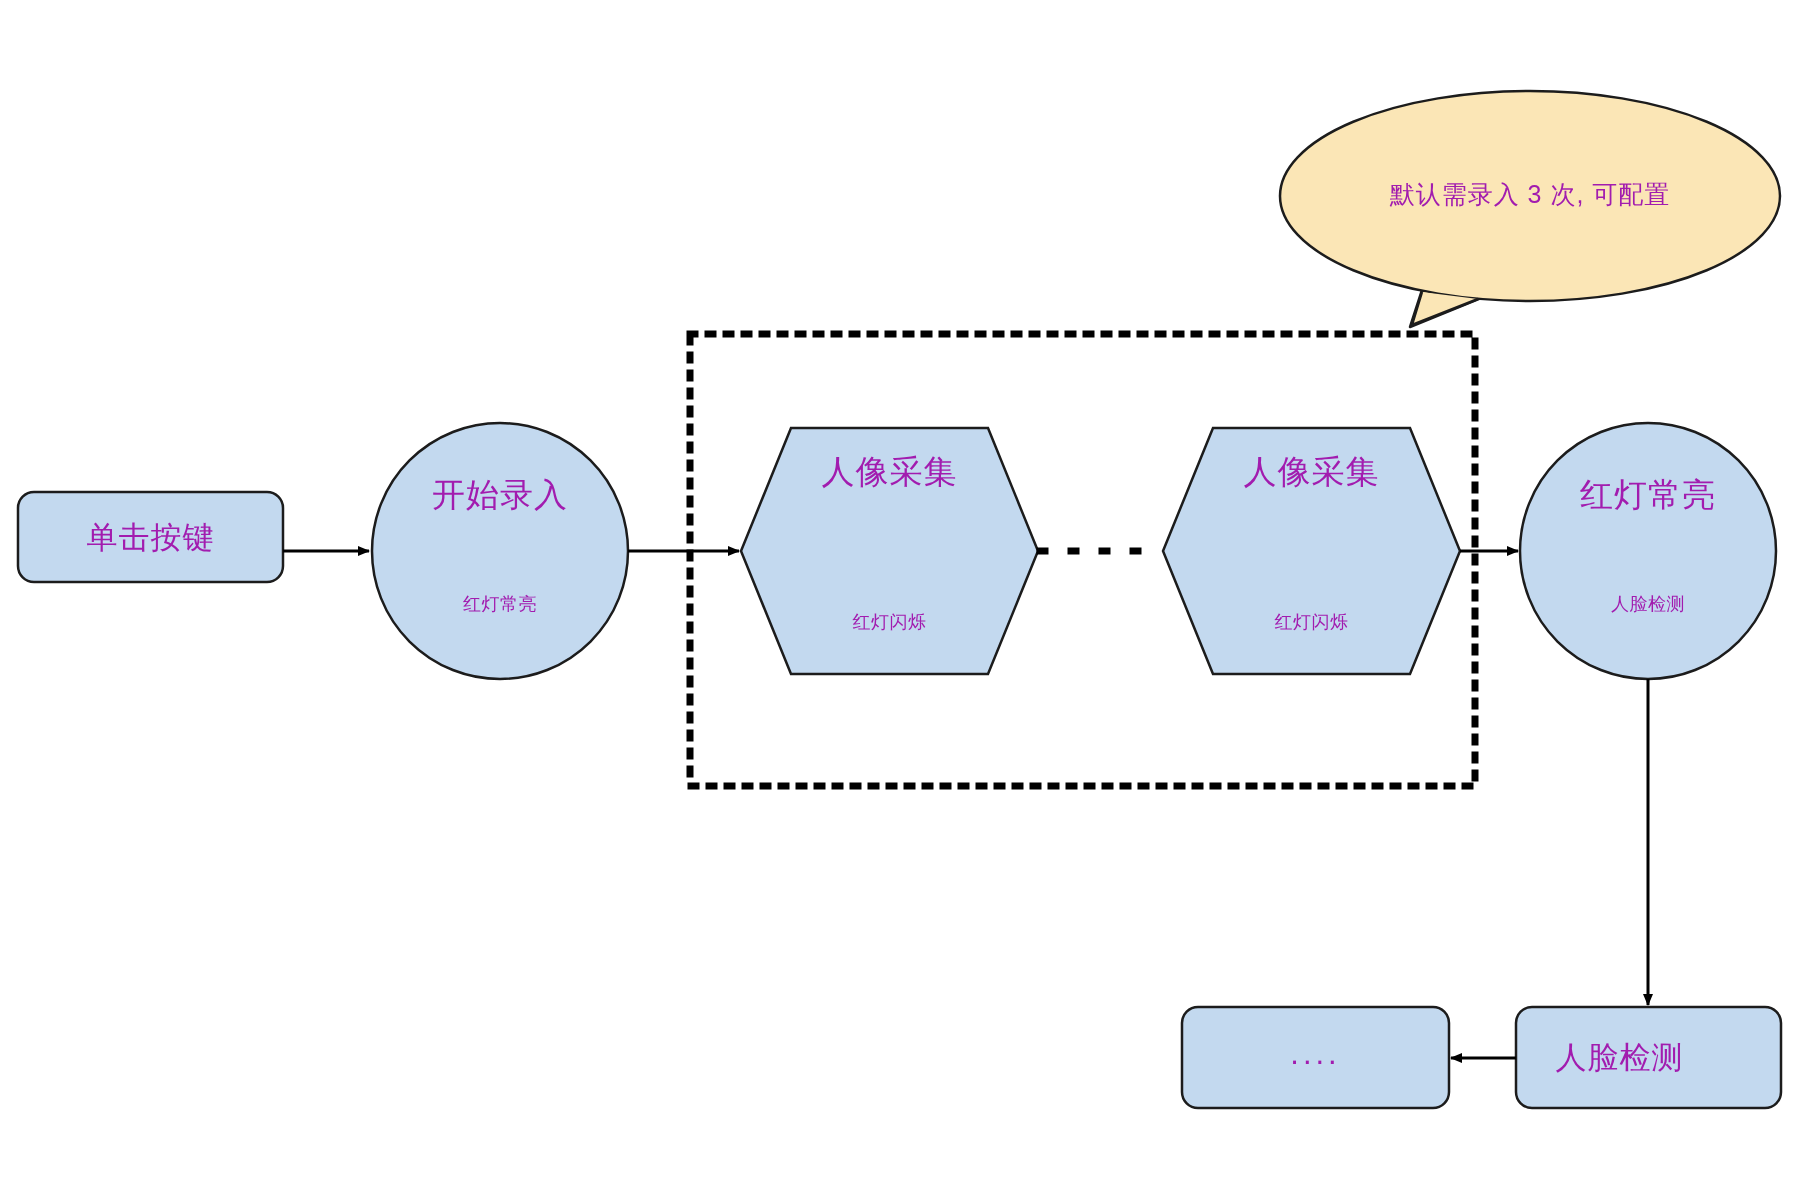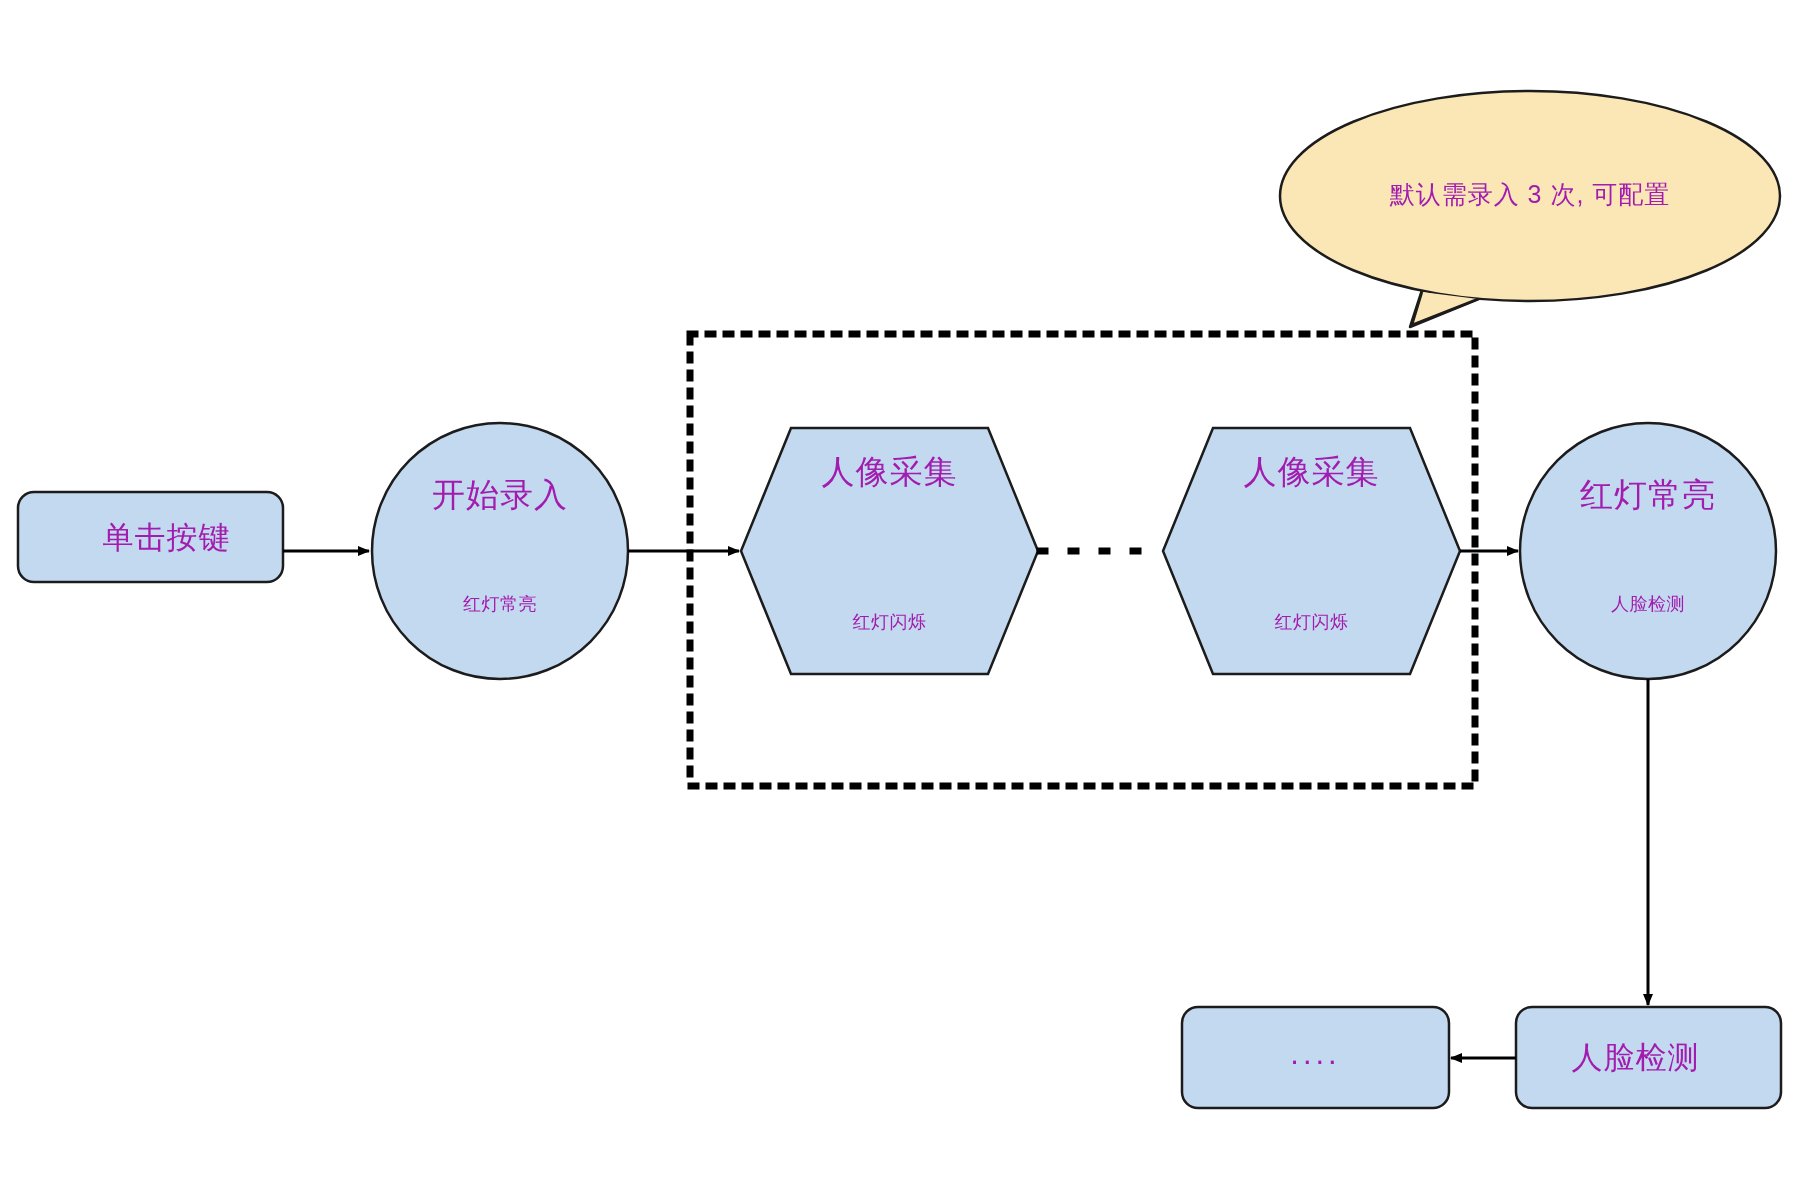--- a/index.html
+++ b/index.html
@@ -46,7 +46,6 @@
   .box-text {
     font-size: 31px;
     letter-spacing: 1px;
-    margin-left: 16px;
   }
   .callout-text {
     font-size: 25px;

